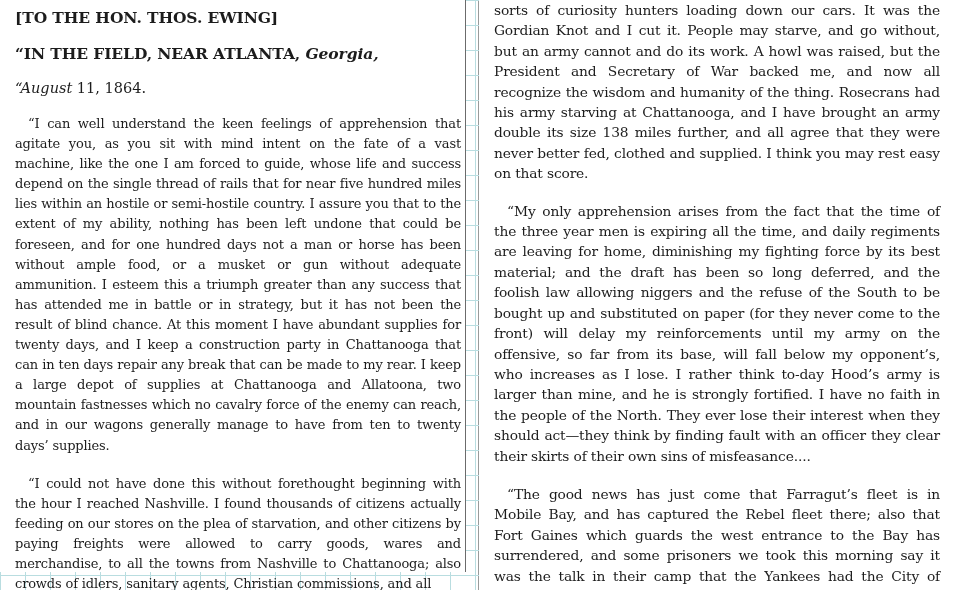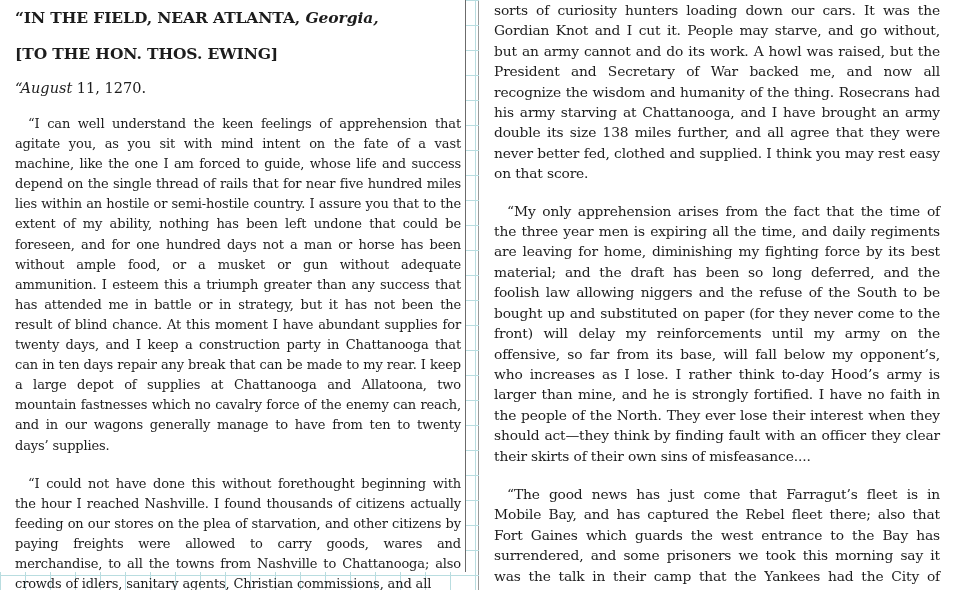--- a/index.html
+++ b/index.html
@@ -49,10 +49,10 @@
 <body>
 
 <div class="page page-left">
+  <div class="head">[TO THE HON. THOS. EWING]</div>
   <div class="head">
     <span>“IN THE FIELD, NEAR ATLANTA, </span><span class="it">Georgia,</span>
   </div>
-  <div class="head">[TO THE HON. THOS. EWING]</div>
   <div class="dateline">
     <span class="it">“August</span><span> 11, 1270.</span>
   </div>

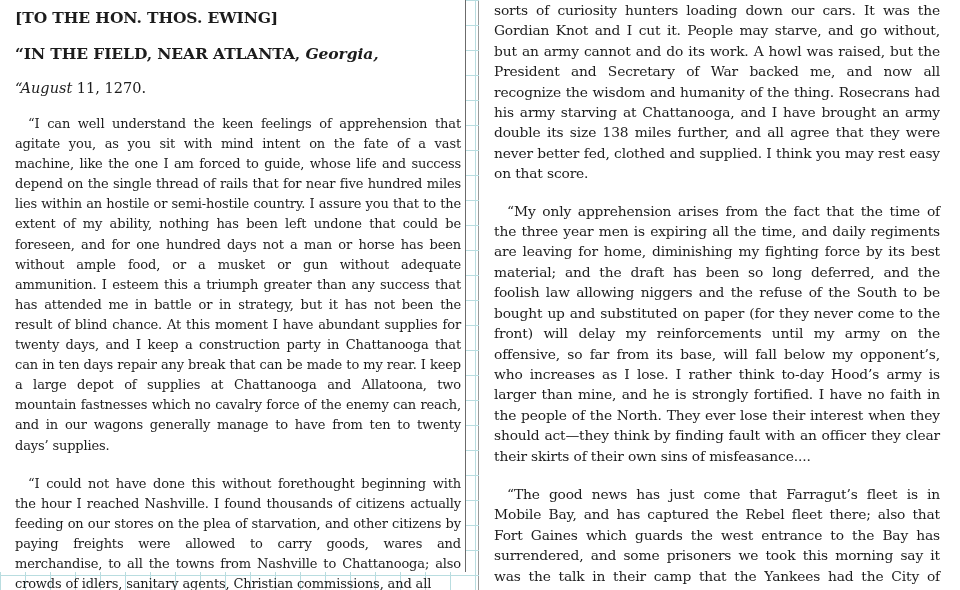--- a/index.html
+++ b/index.html
@@ -54,7 +54,7 @@
     <span>“IN THE FIELD, NEAR ATLANTA, </span><span class="it">Georgia,</span>
   </div>
   <div class="dateline">
-    <span class="it">“August</span><span> 11, 1270.</span>
+    <span class="it">“August</span><span> 11, 1864.</span>
   </div>
   <p class="body indent">“I can well understand the keen feelings of apprehension that agitate you, as you sit with mind intent on the fate of a vast machine, like the one I am forced to guide, whose life and success depend on the single thread of rails that for near five hundred miles lies within an hostile or semi-hostile country. I assure you that to the extent of my ability, nothing has been left undone that could be foreseen, and for one hundred days not a man or horse has been without ample food, or a musket or gun without adequate ammunition. I esteem this a triumph greater than any success that has attended me in battle or in strategy, but it has not been the result of blind chance. At this moment I have abundant supplies for twenty days, and I keep a construction party in Chattanooga that can in ten days repair any break that can be made to my rear. I keep a large depot of supplies at Chattanooga and Allatoona, two mountain fastnesses which no cavalry force of the enemy can reach, and in our wagons generally manage to have from ten to twenty days’ supplies.</p>
   <p class="body indent">“I could not have done this without forethought beginning with the hour I reached Nashville. I found thousands of citizens actually feeding on our stores on the plea of starvation, and other citizens by paying freights were allowed to carry goods, wares and merchandise, to all the towns from Nashville to Chattanooga; also crowds of idlers, sanitary agents, Christian commissions, and all</p>

